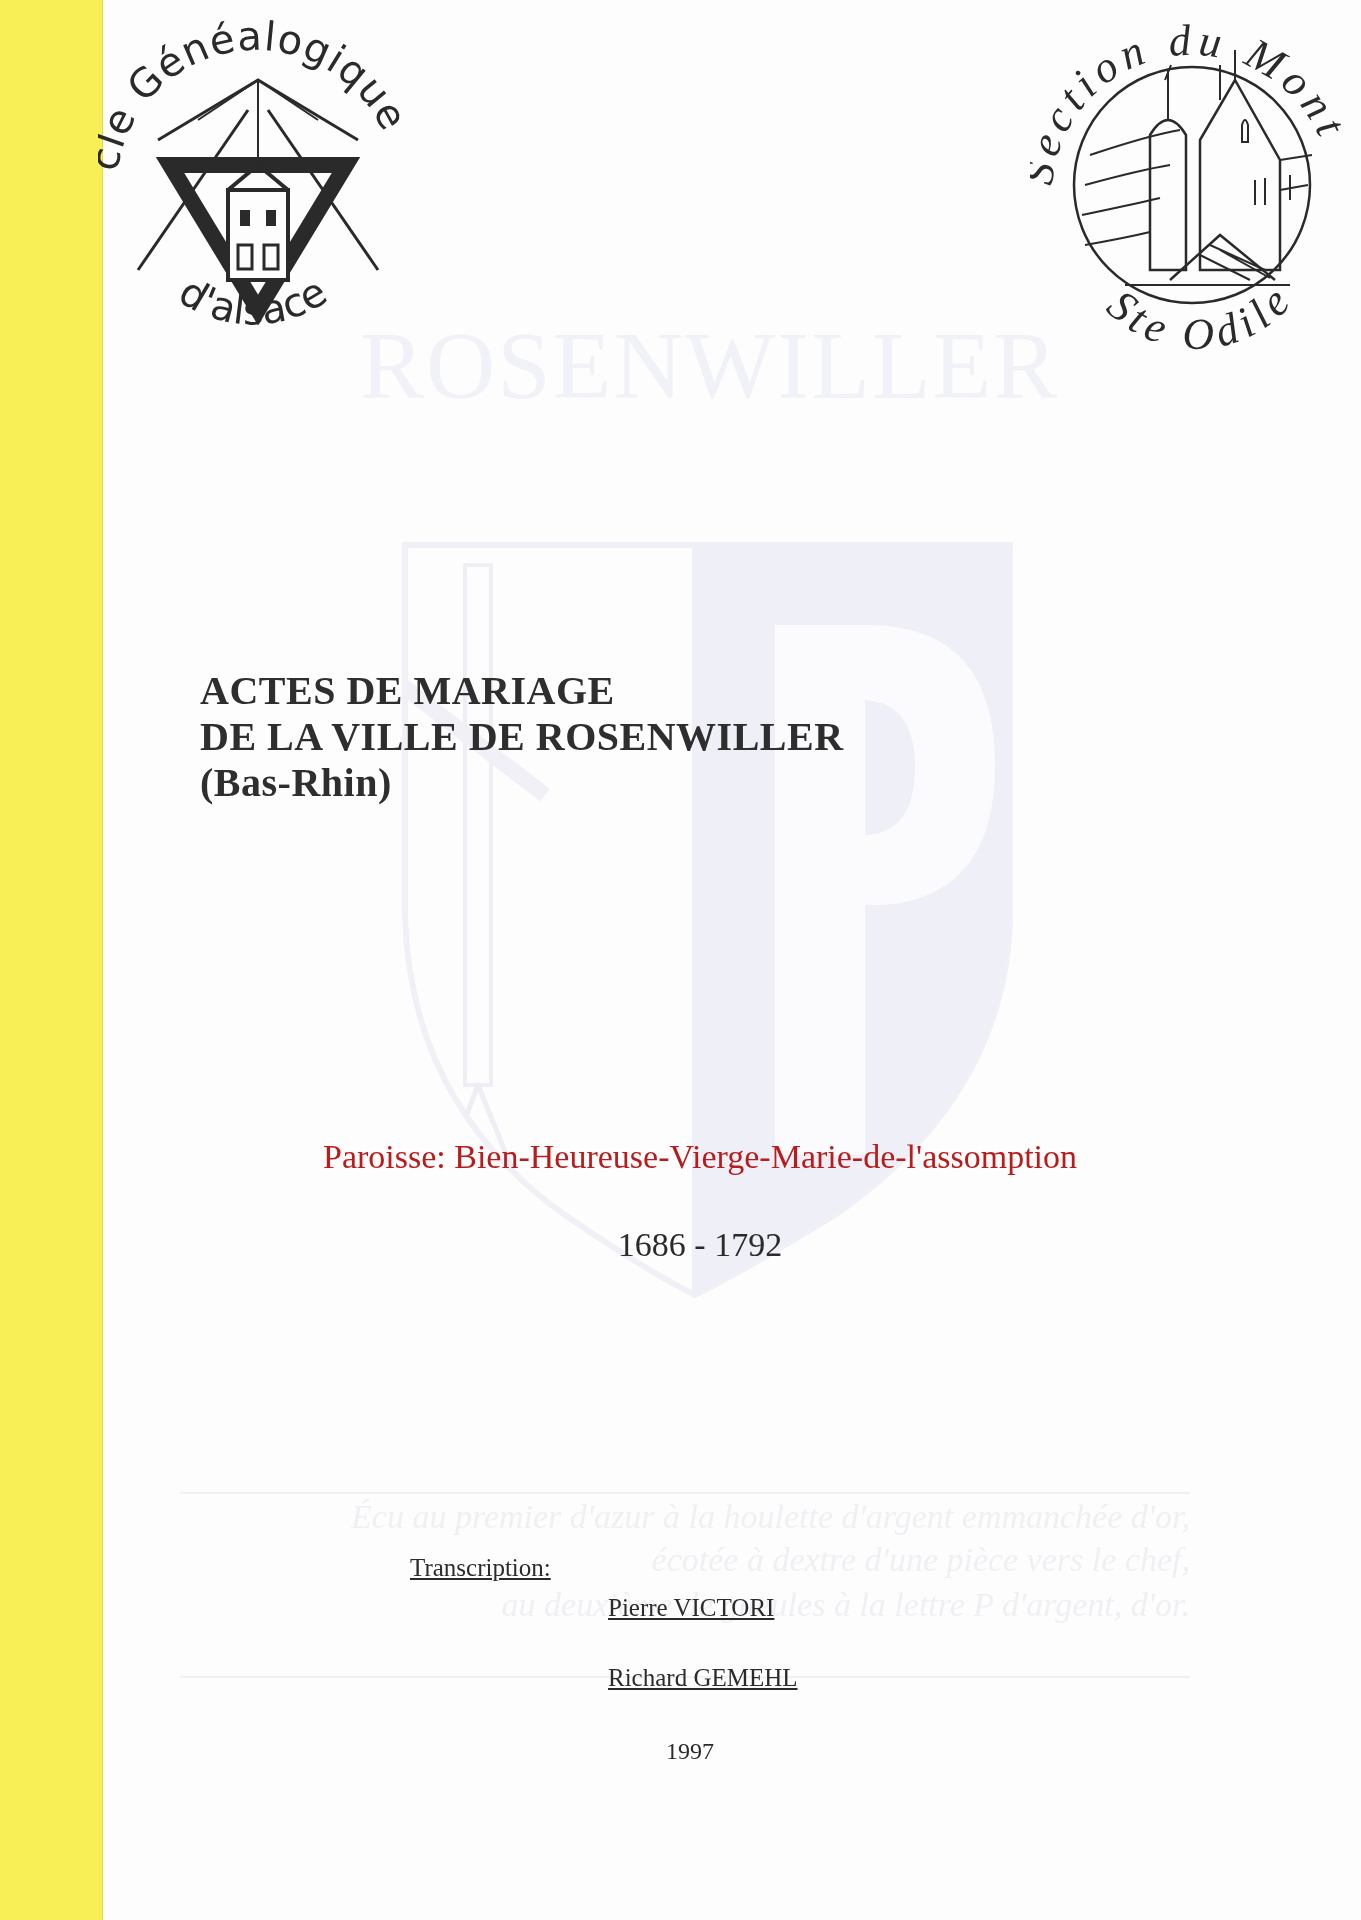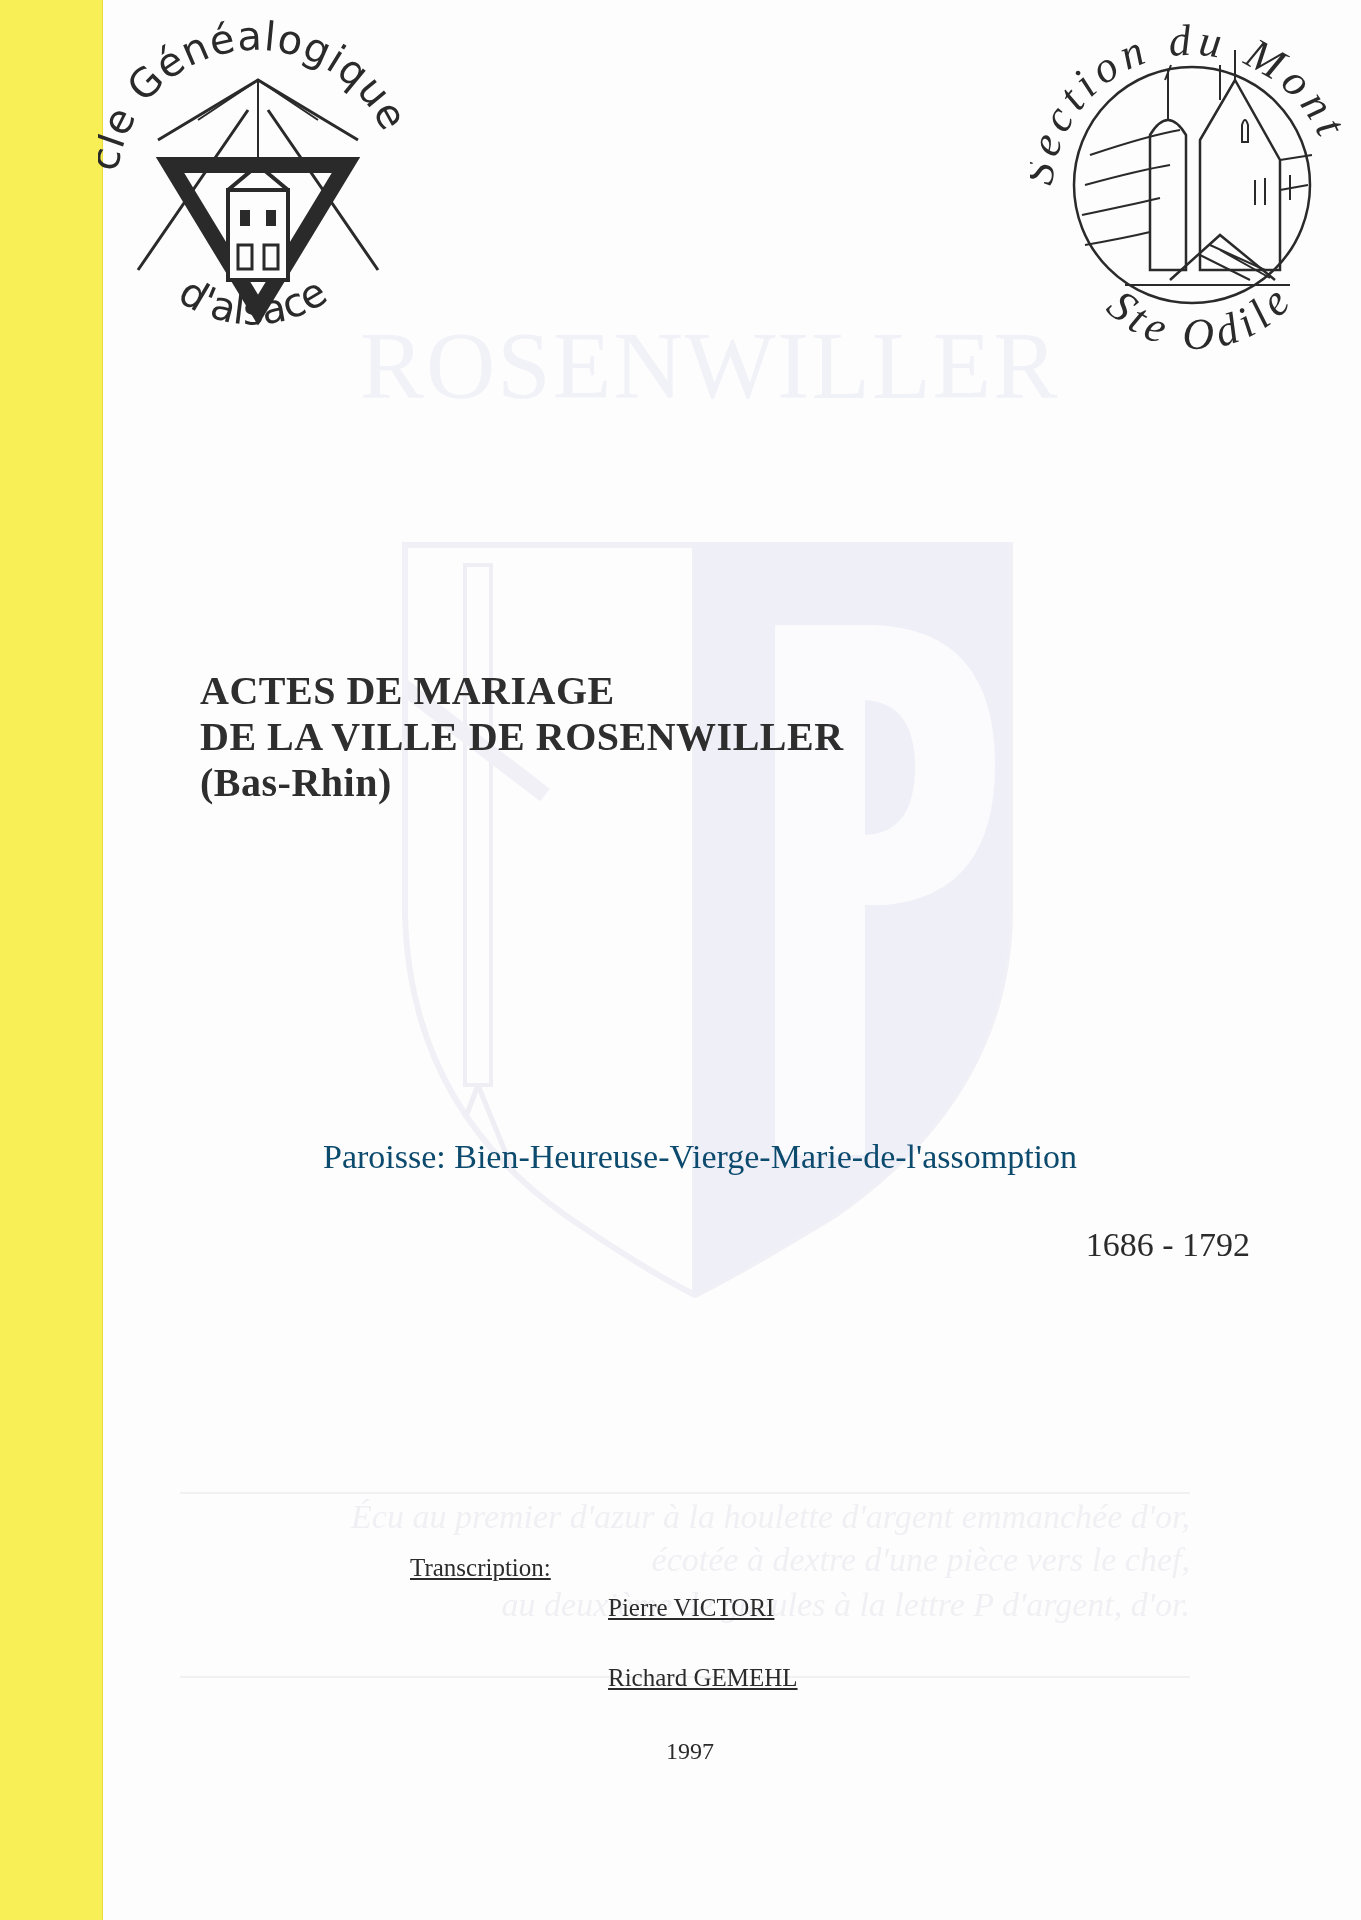--- a/index.html
+++ b/index.html
@@ -38,7 +38,7 @@
     .title-line { font-size: 40px; line-height: 46px; letter-spacing: 0.5px; }
     .parish {
       position: absolute; left: 150px; width: 1100px; top: 1138px; text-align: center;
-      font-size: 34px; color: #0c4a6e;
+      font-size: 34px; color: #b91c1c;
     }
     .years {
       position: absolute; left: 150px; width: 1100px; top: 1226px; text-align: right;

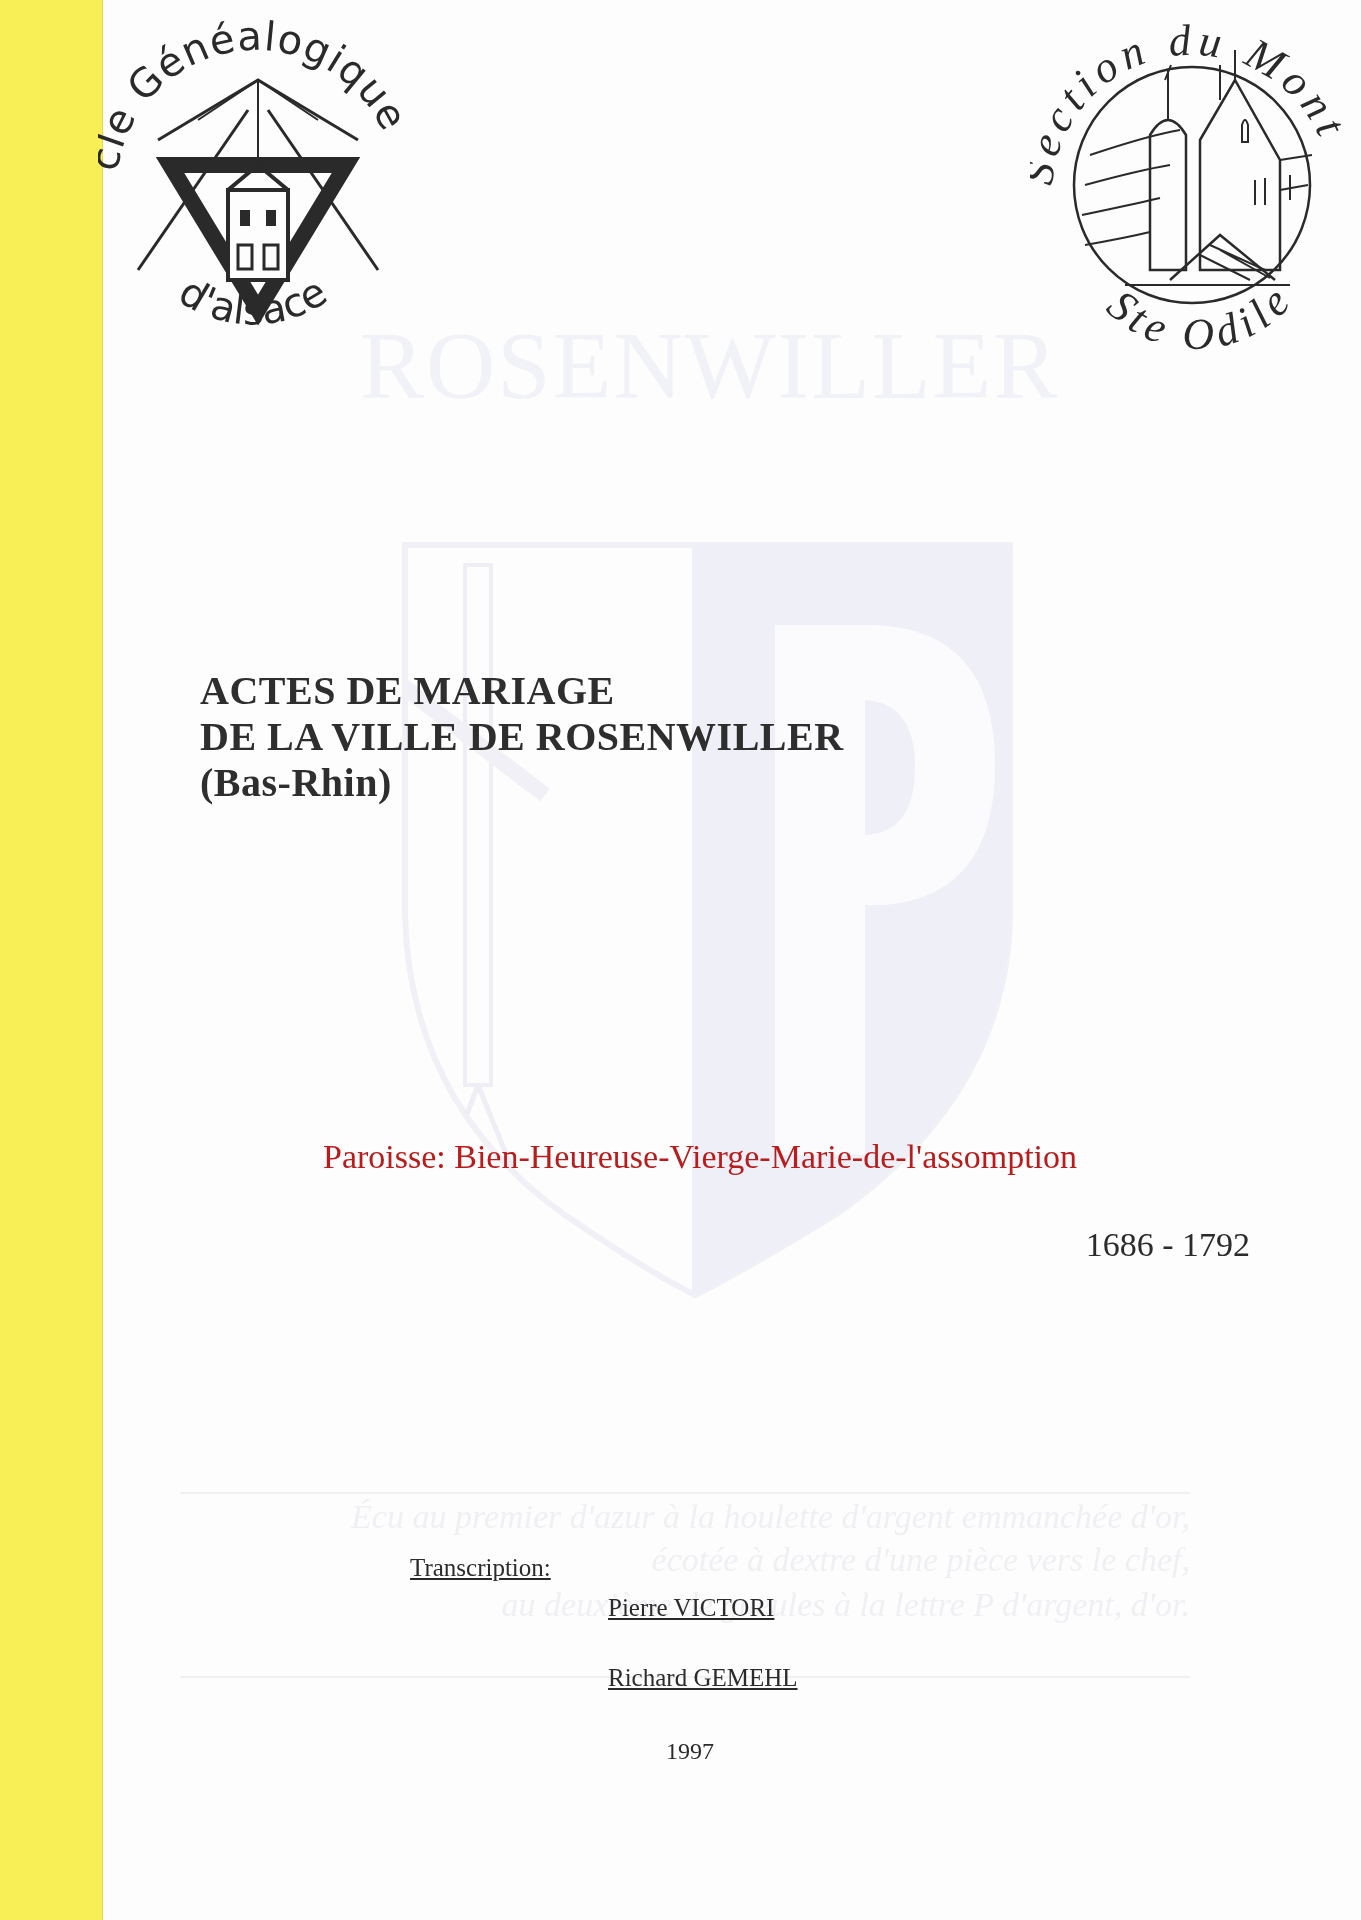--- a/index.html
+++ b/index.html
@@ -41,7 +41,7 @@
       font-size: 34px; color: #b91c1c;
     }
     .years {
-      position: absolute; left: 150px; width: 1100px; top: 1226px; text-align: right;
+      position: absolute; left: 150px; width: 1100px; top: 1226px; text-align: center;
       font-size: 34px; color: #2b2b2b;
     }
     .credits {

